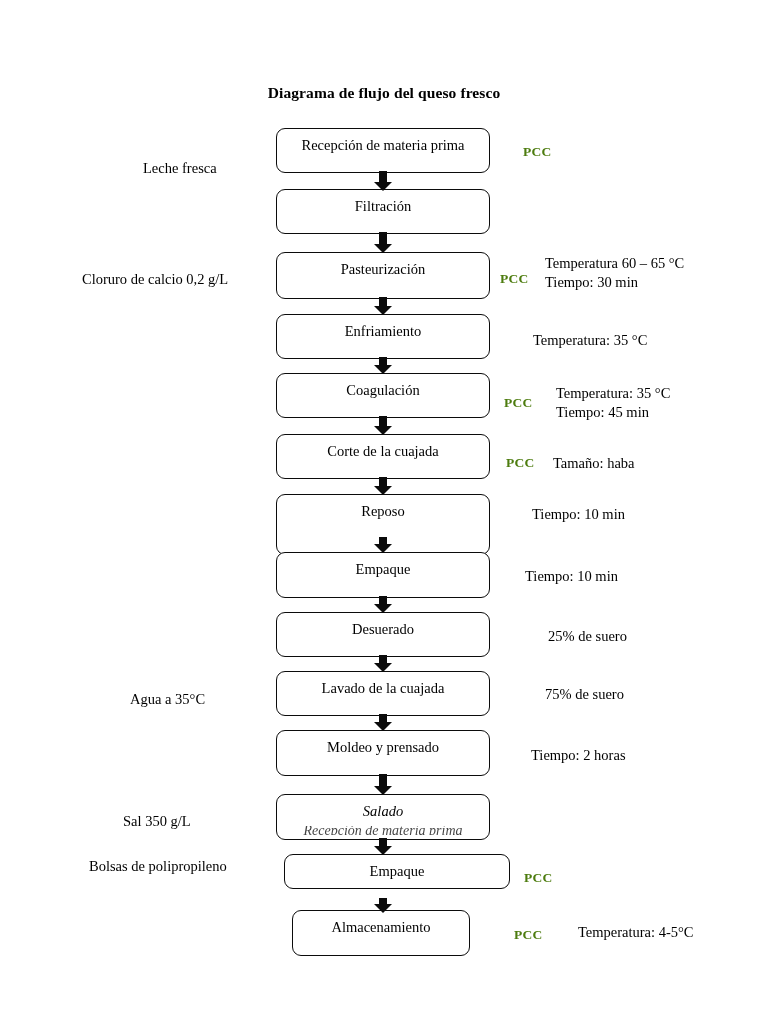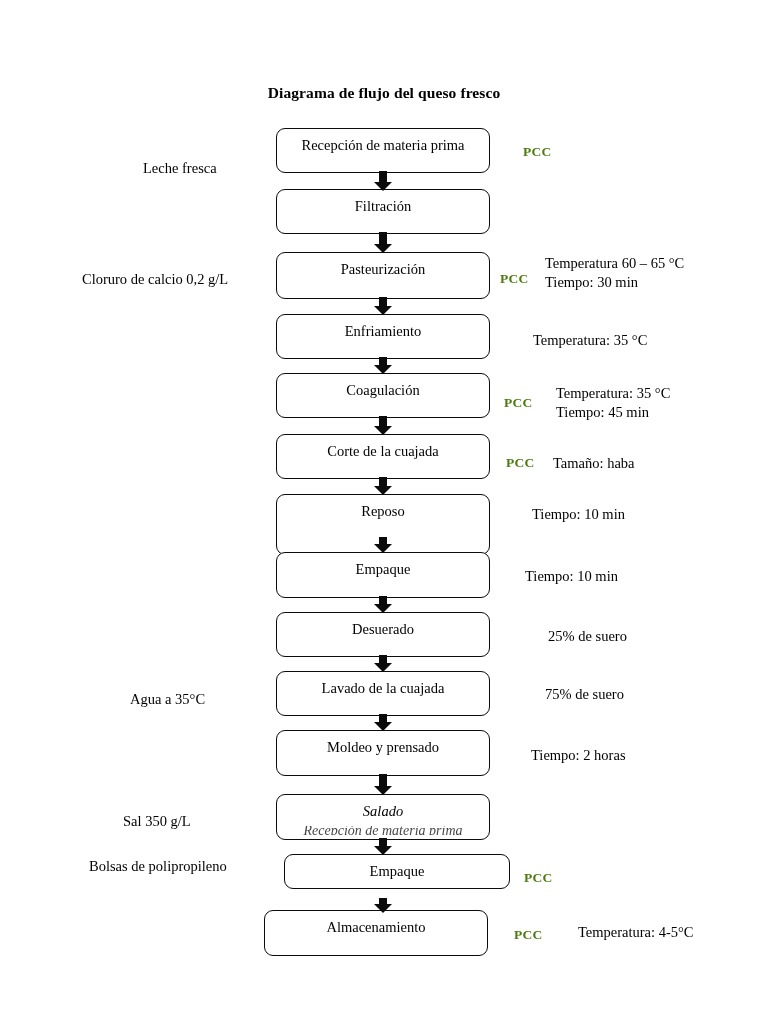--- a/index.html
+++ b/index.html
@@ -177,7 +177,7 @@
     <div class="proc-label">Empaque</div>
   </div>
 
-  <div class="proc-box" style="left:264px; top:910px; width:224px; height:46px;">
+  <div class="proc-box" style="left:292px; top:910px; width:178px; height:46px;">
     <div class="proc-label">Almacenamiento</div>
   </div>
 

